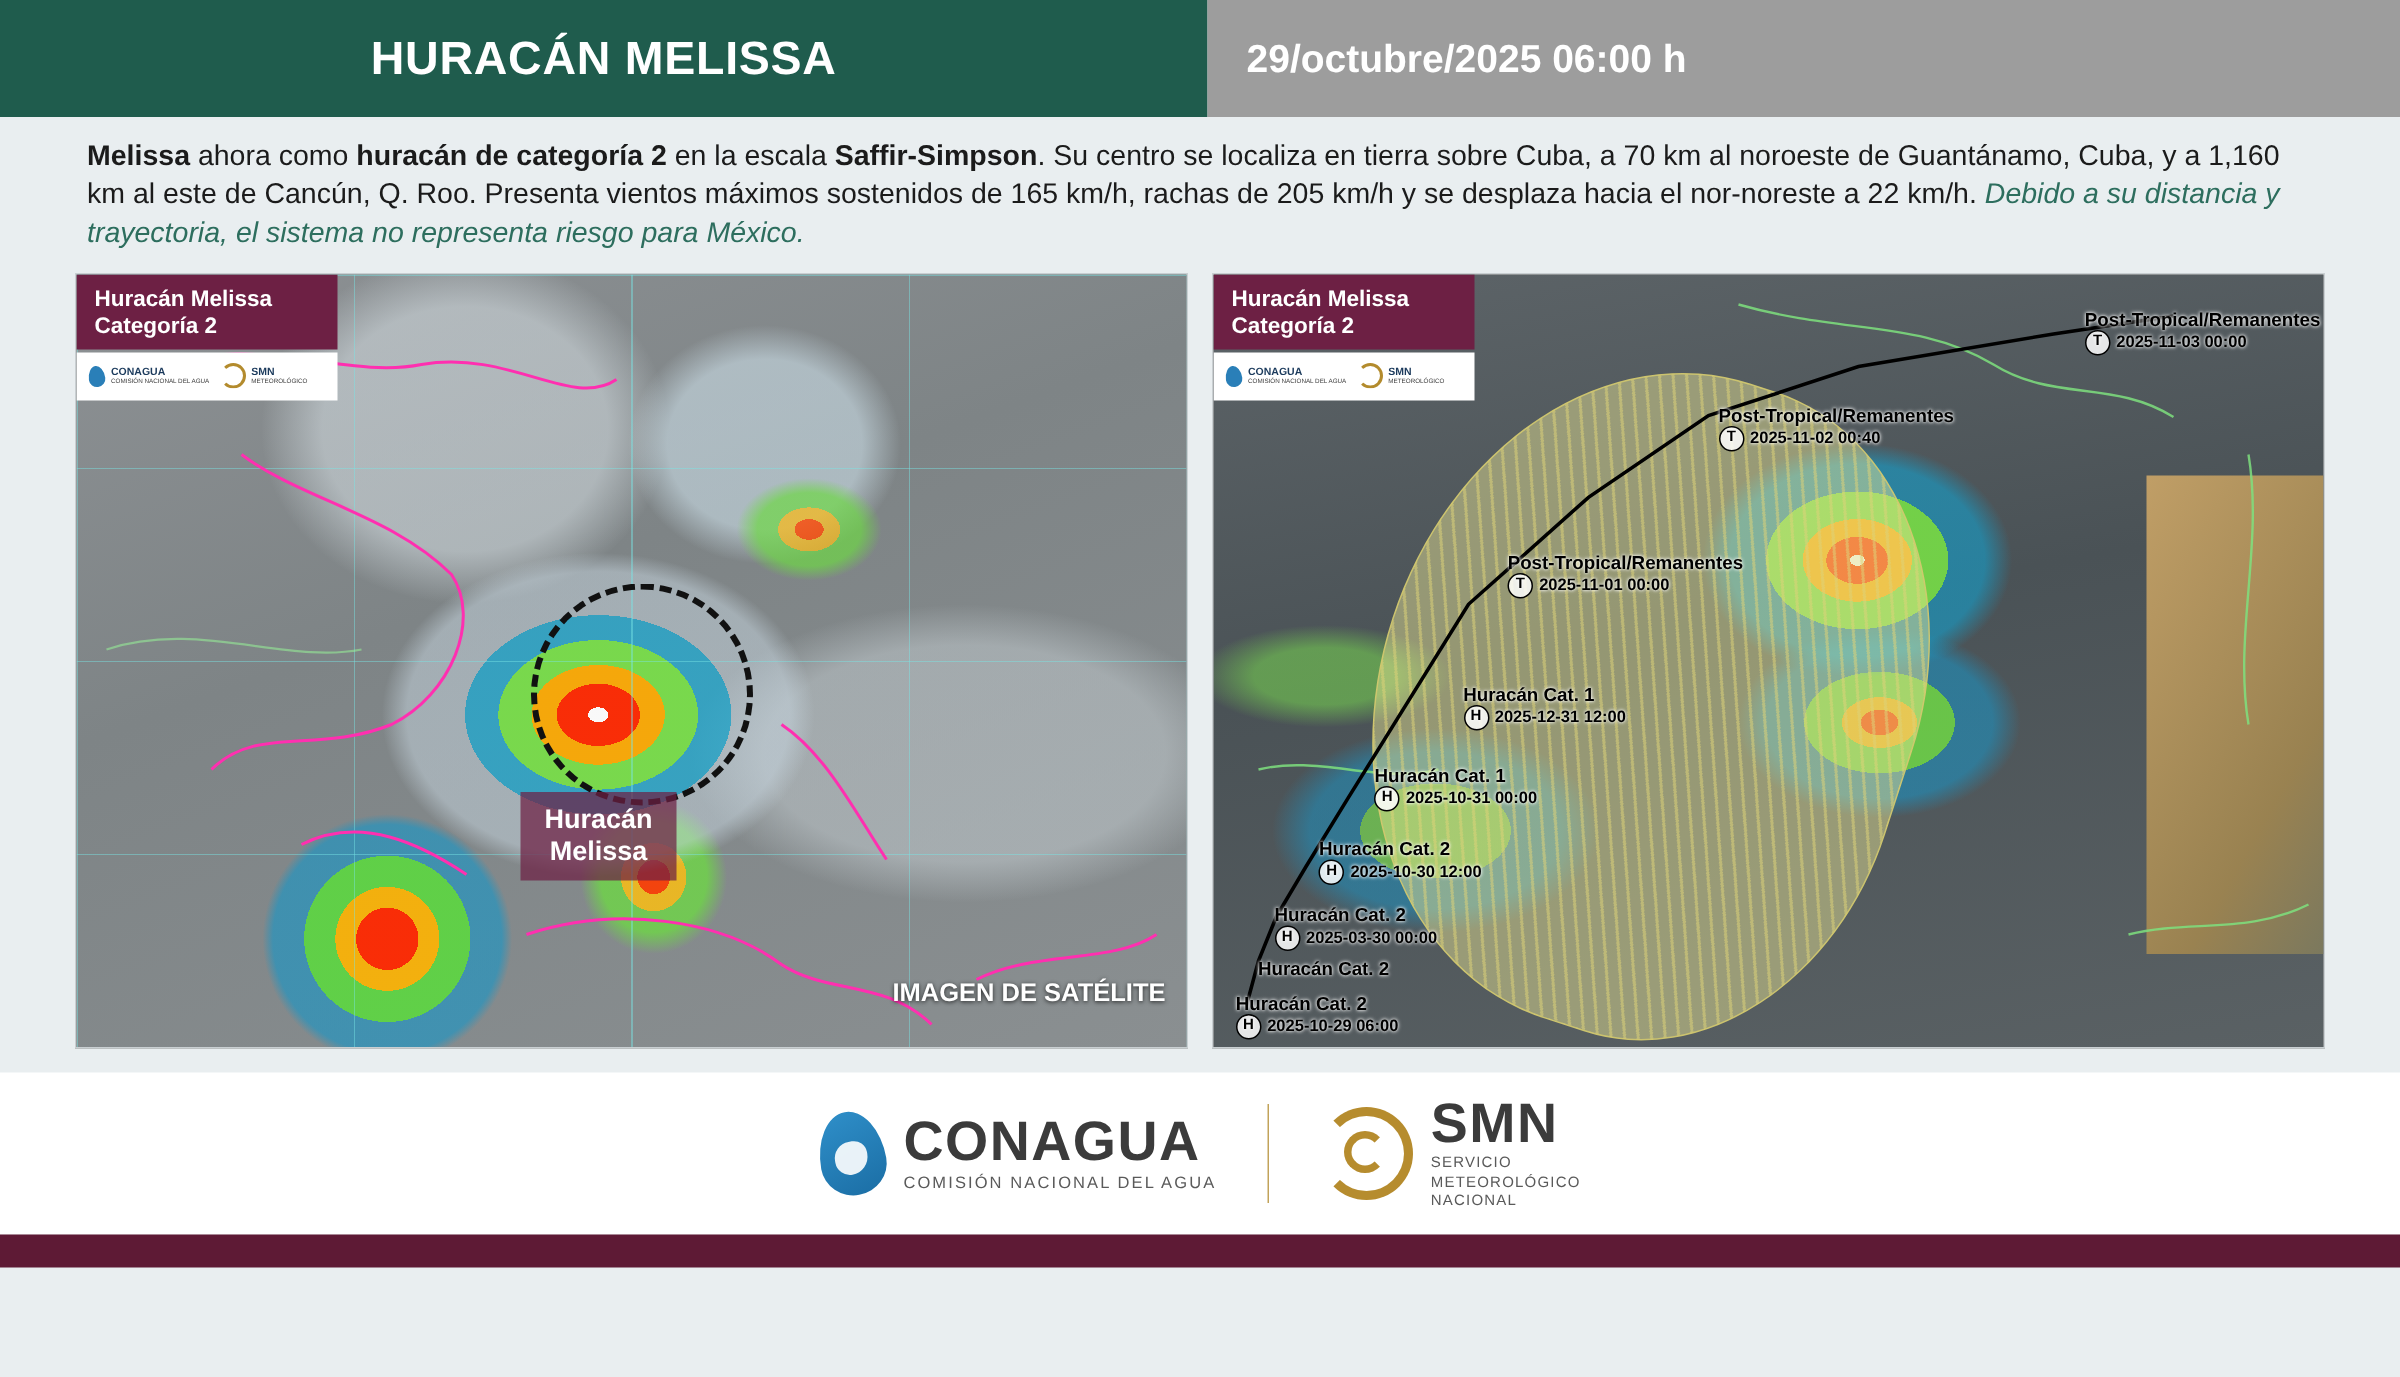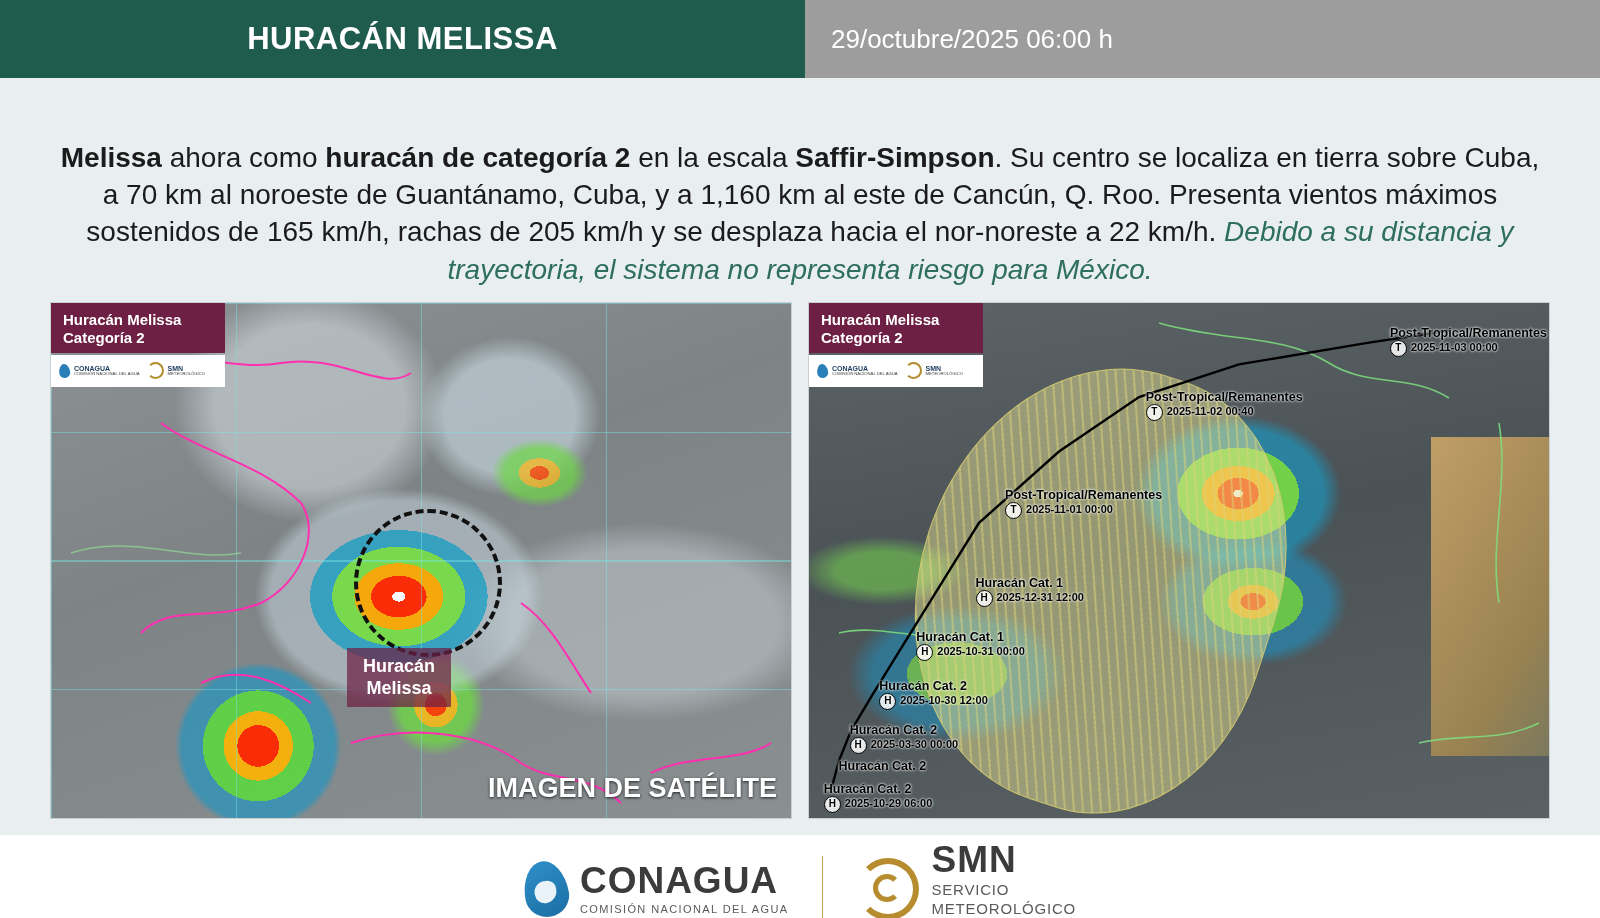--- a/index.html
+++ b/index.html
@@ -47,7 +47,7 @@
   .header-datetime, .header-basin {
     color: #ffffff;
     font-size: 26px;
-    font-weight: normal;
+    font-weight: bold;
   }
 
   

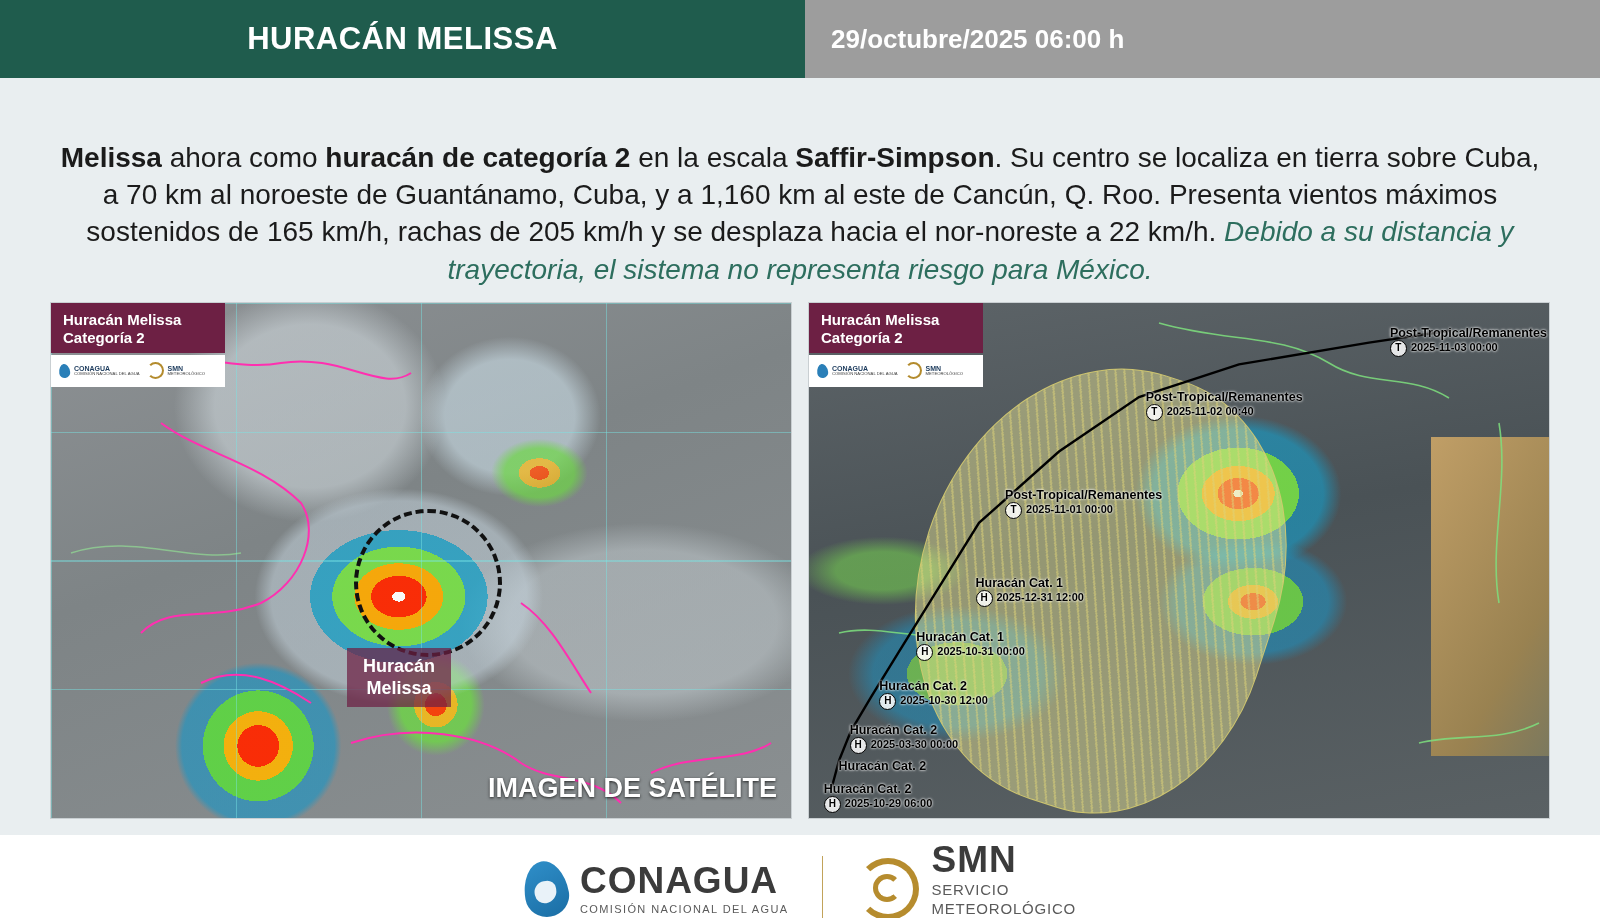--- a/index.html
+++ b/index.html
@@ -53,11 +53,10 @@
   
   .summary {
     padding: 14px 58px 6px 58px;
-    font-size: 28px;
+    font-size: 19px;
     line-height: 1.33;
     color: #1b1b1b;
-    text-align: center;
-    margin-top: 47px;
+    text-align: left;
   }
   .summary b { font-weight: bold; }
   .summary .note {

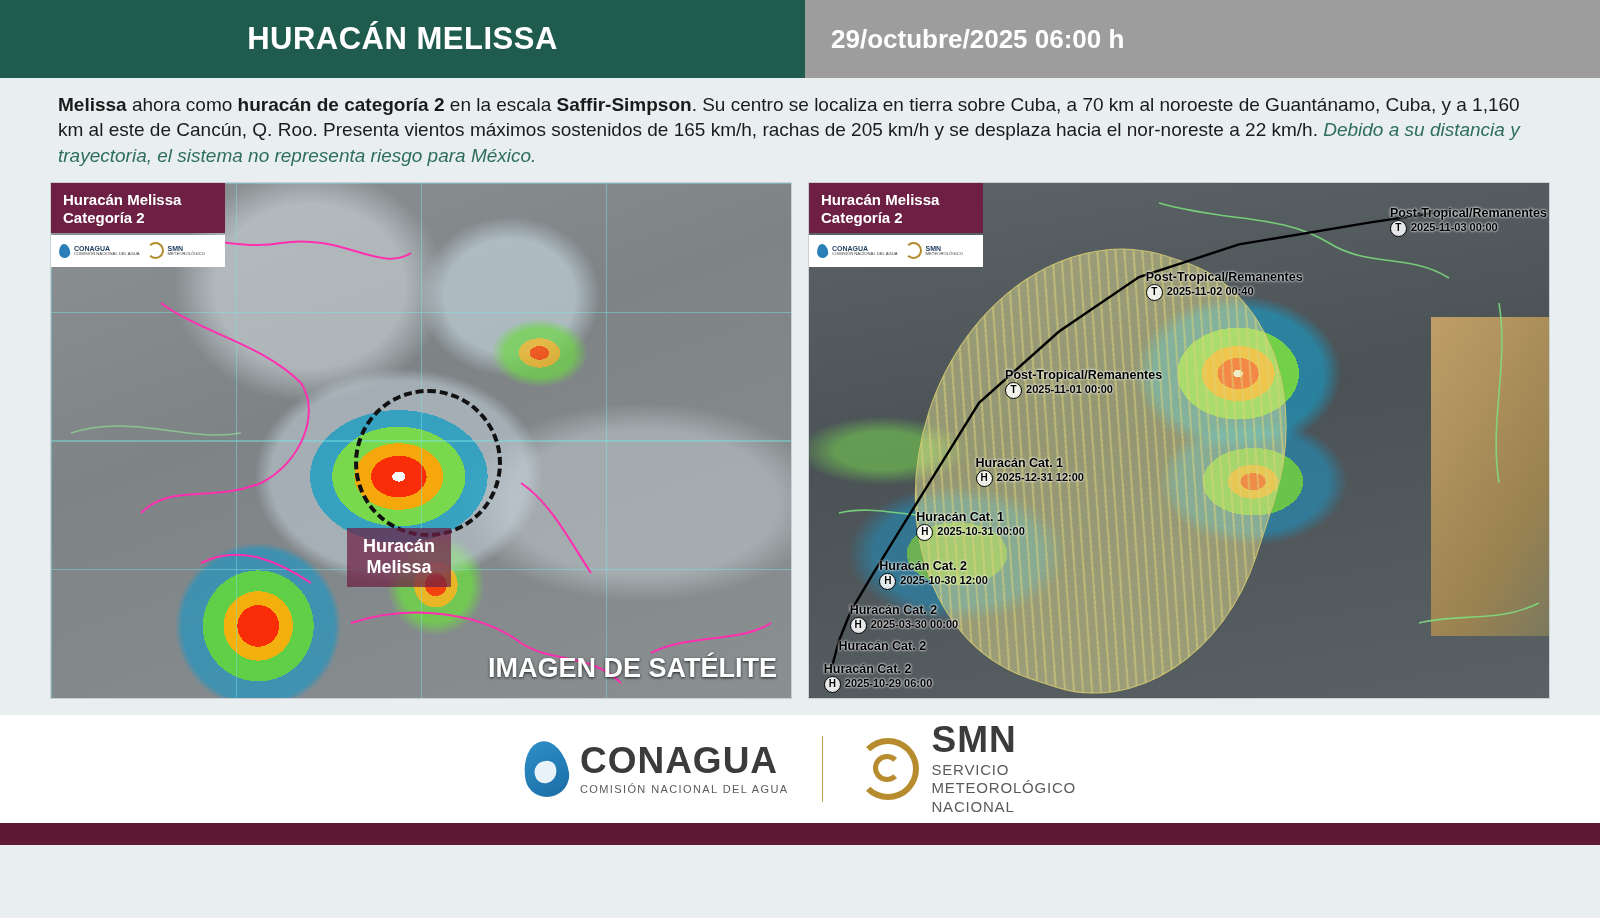--- a/index.html
+++ b/index.html
@@ -162,9 +162,9 @@
   .mini-sub { font-size: 4.2px; font-weight: normal; color: #3b3b3b; }
   .panel-caption {
     position: absolute;
-    right: 14px; bottom: 14px;
+    right: 14px; bottom: 26px;
     color: #ffffff;
-    font-size: 27px;
+    font-size: 17px;
     font-weight: bold;
     text-shadow: 0 1px 3px rgba(0,0,0,0.75);
   }

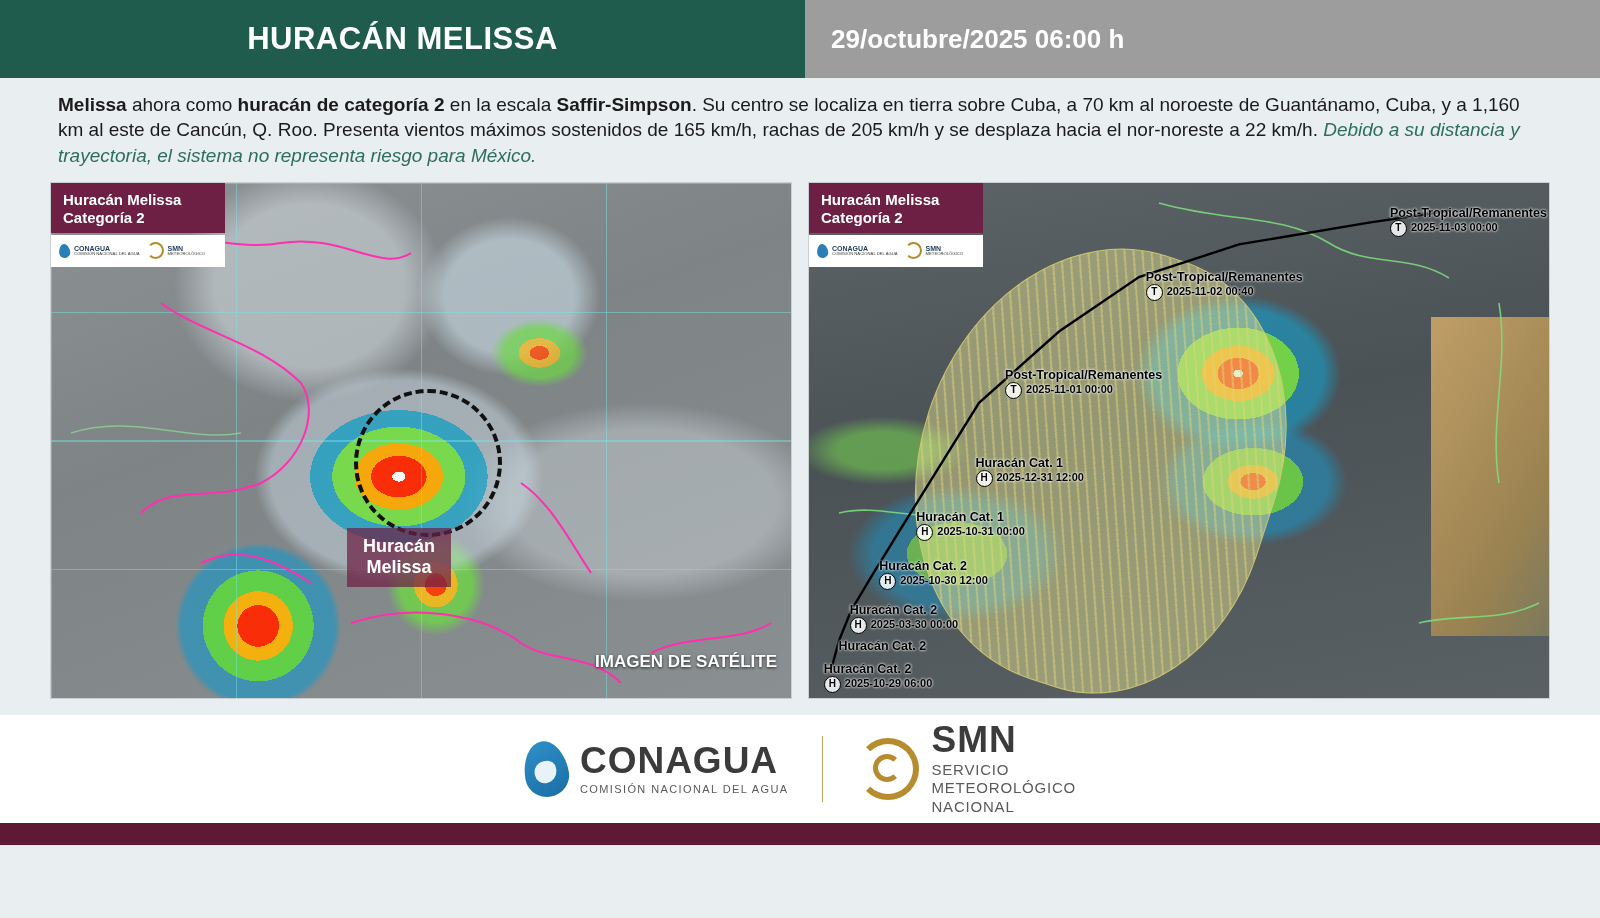--- a/index.html
+++ b/index.html
@@ -283,7 +283,7 @@
     font-size: 37px; font-weight: bold; color: #3b3b3b; letter-spacing: 1px; line-height: 1;
   }
   .smn-text .small {
-    font-size: 15px; color: #5a5a5a; letter-spacing: 0.8px; line-height: 1.25; margin-top: 3px;
+    font-size: 10px; color: #5a5a5a; letter-spacing: 0.8px; line-height: 1.25; margin-top: 3px;
   }
   .bottom-bar {
     height: 22px;

